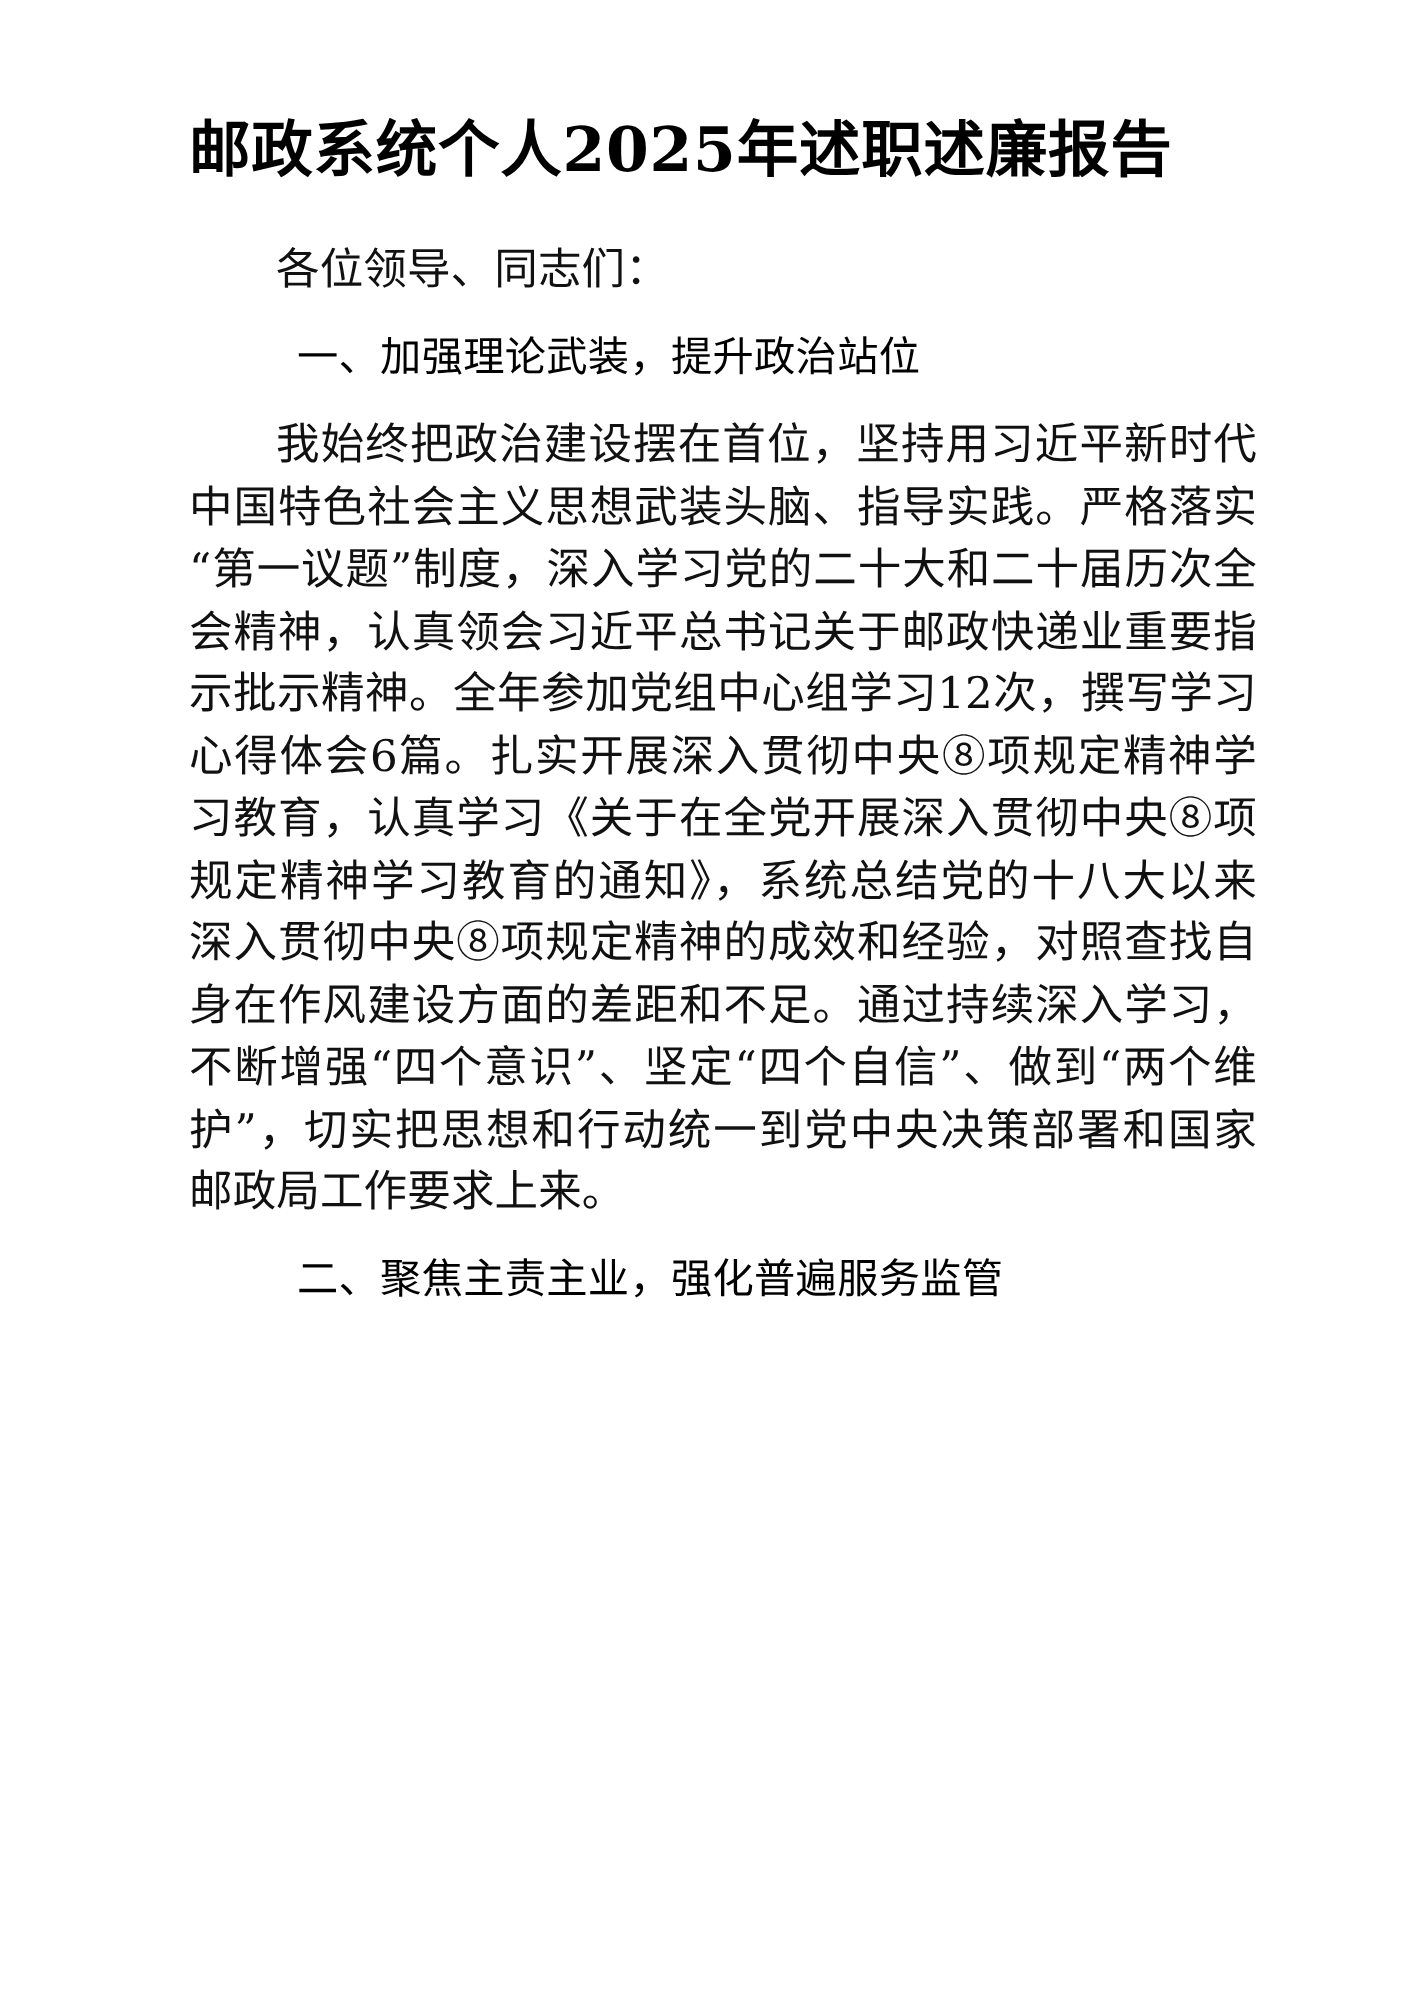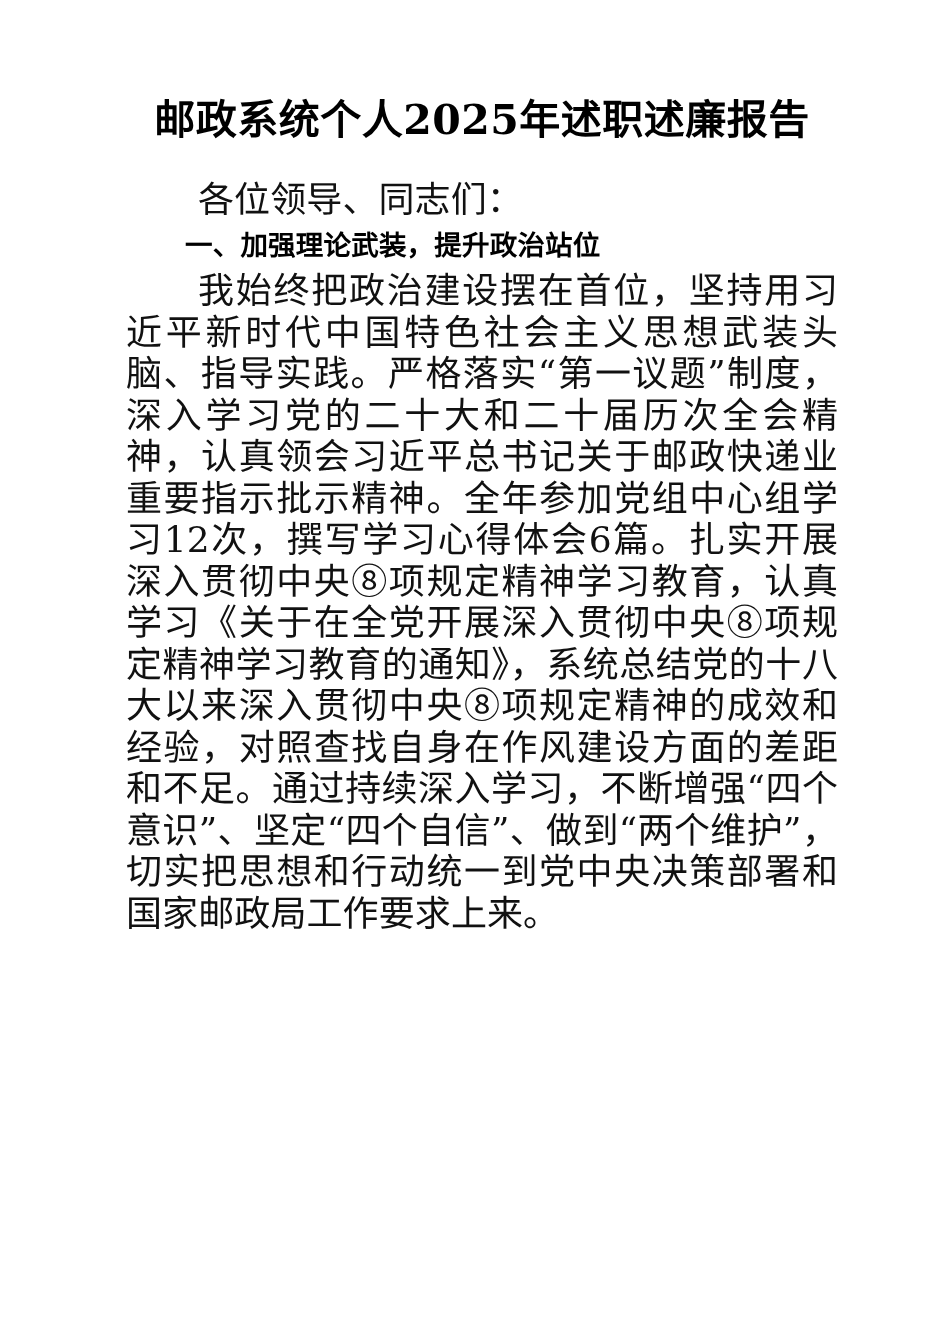--- a/index.html
+++ b/index.html
@@ -33,10 +33,10 @@
     font-size: 41px;
     line-height: 1.0;
     color: #000000;
-    text-align: center;
+    text-align: left;
     letter-spacing: 0.5px;
     margin: 0;
-    padding-top: 100px;
+    padding-top: 80px;
     white-space: nowrap;
   }
 

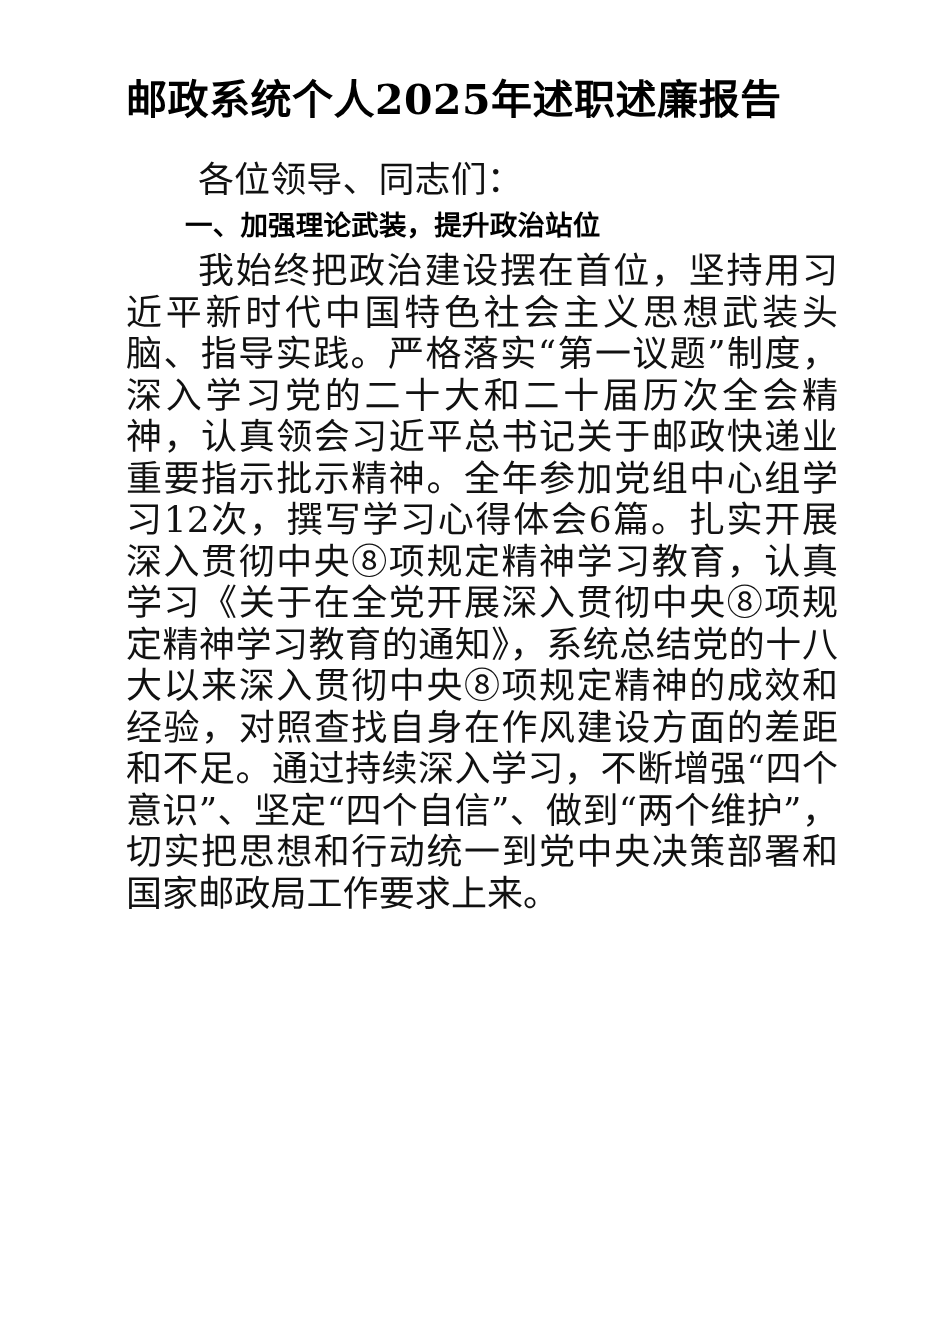--- a/index.html
+++ b/index.html
@@ -43,7 +43,7 @@
   
   .para {
     font-family: "DejaVu Serif", "Liberation Serif", serif;
-    font-size: 36px;
+    font-size: 29px;
     line-height: 41.5px;
     color: #111111;
     text-align: justify;

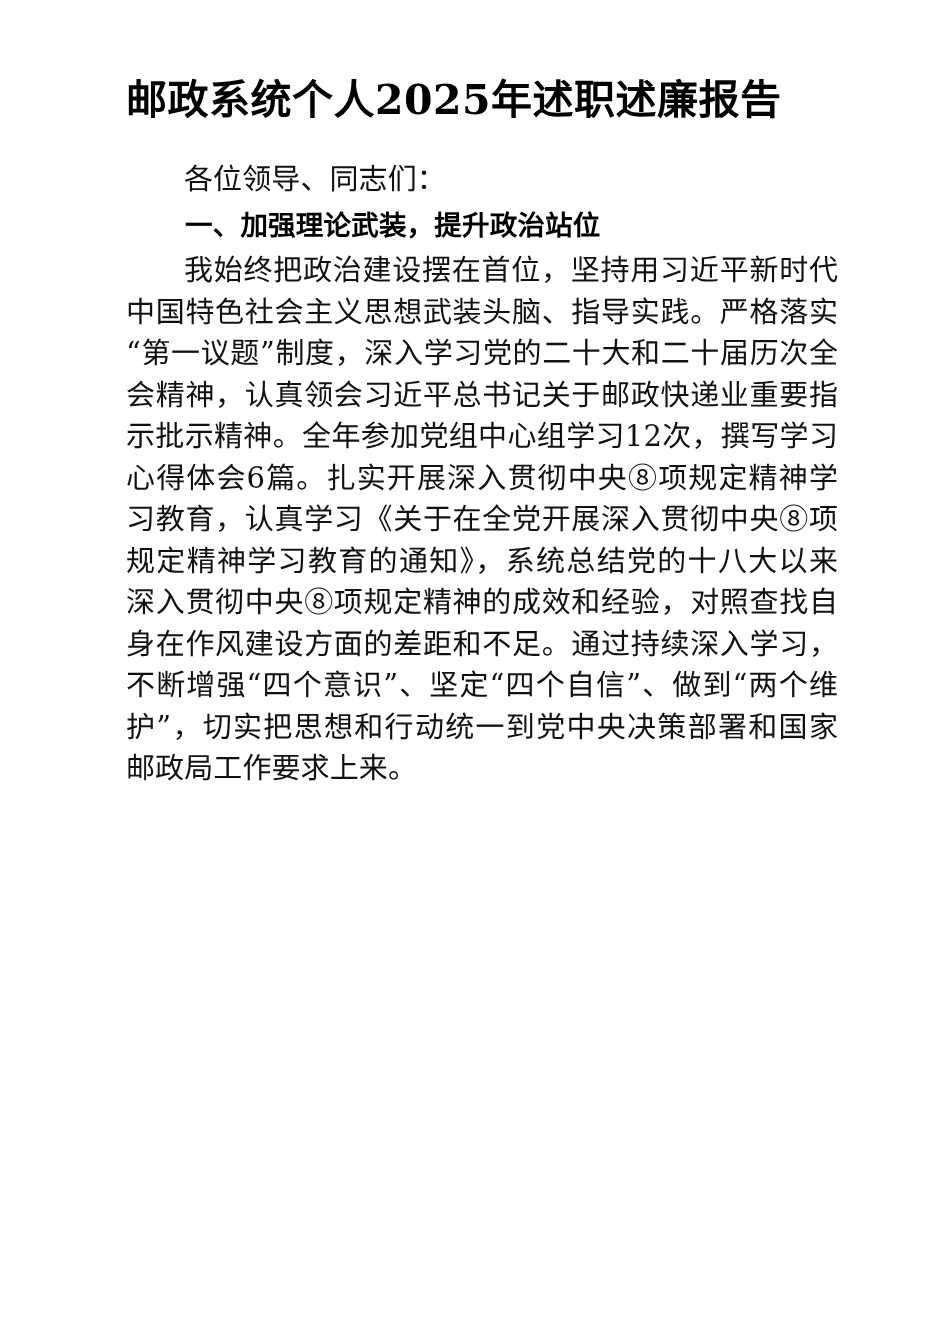--- a/index.html
+++ b/index.html
@@ -60,12 +60,12 @@
   
   .section-heading {
     font-family: "DejaVu Sans", "Liberation Sans", sans-serif;
-    font-weight: bold;
+    font-weight: normal;
     font-size: 27.5px;
     line-height: 41.5px;
     color: #000000;
     text-indent: 2em;
-    margin: 4px;
+    margin: 17px;
     letter-spacing: 0.2px;
   }
 

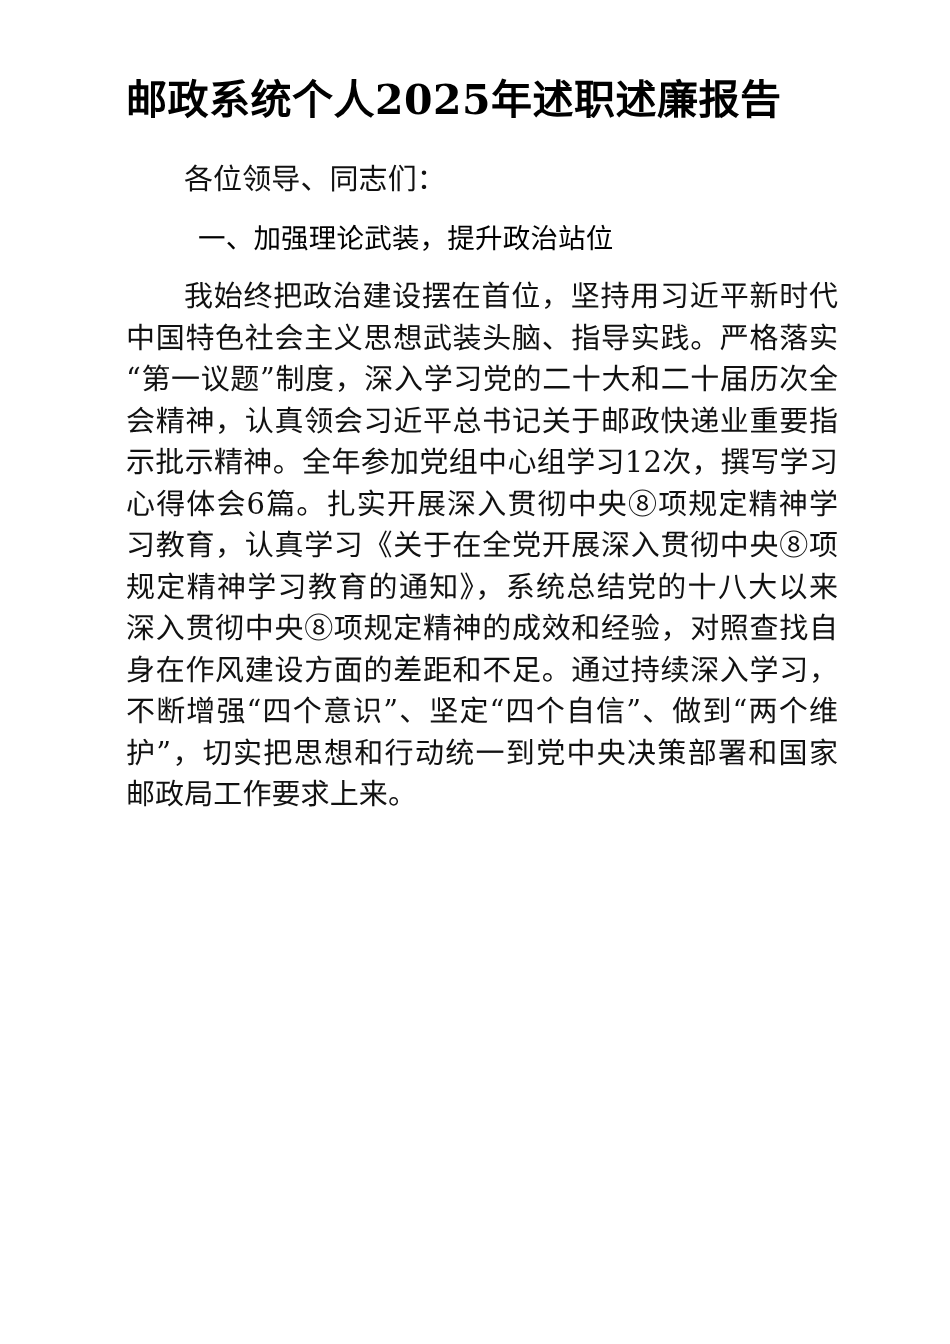--- a/index.html
+++ b/index.html
@@ -88,6 +88,7 @@
 
     <p class="para">我始终把政治建设摆在首位，坚持用习近平新时代中国特色社会主义思想武装头脑、指导实践。严格落实“第一议题”制度，深入学习党的二十大和二十届历次全会精神，认真领会习近平总书记关于邮政快递业重要指示批示精神。全年参加党组中心组学习12次，撰写学习心得体会6篇。扎实开展深入贯彻中央⑧项规定精神学习教育，认真学习《关于在全党开展深入贯彻中央⑧项规定精神学习教育的通知》，系统总结党的十八大以来深入贯彻中央⑧项规定精神的成效和经验，对照查找自身在作风建设方面的差距和不足。通过持续深入学习，不断增强“四个意识”、坚定“四个自信”、做到“两个维护”，切实把思想和行动统一到党中央决策部署和国家邮政局工作要求上来。</p>
 
+    <h2 class="section-heading">二、聚焦主责主业，强化普遍服务监管</h2>
 
   </div>
 </div>

